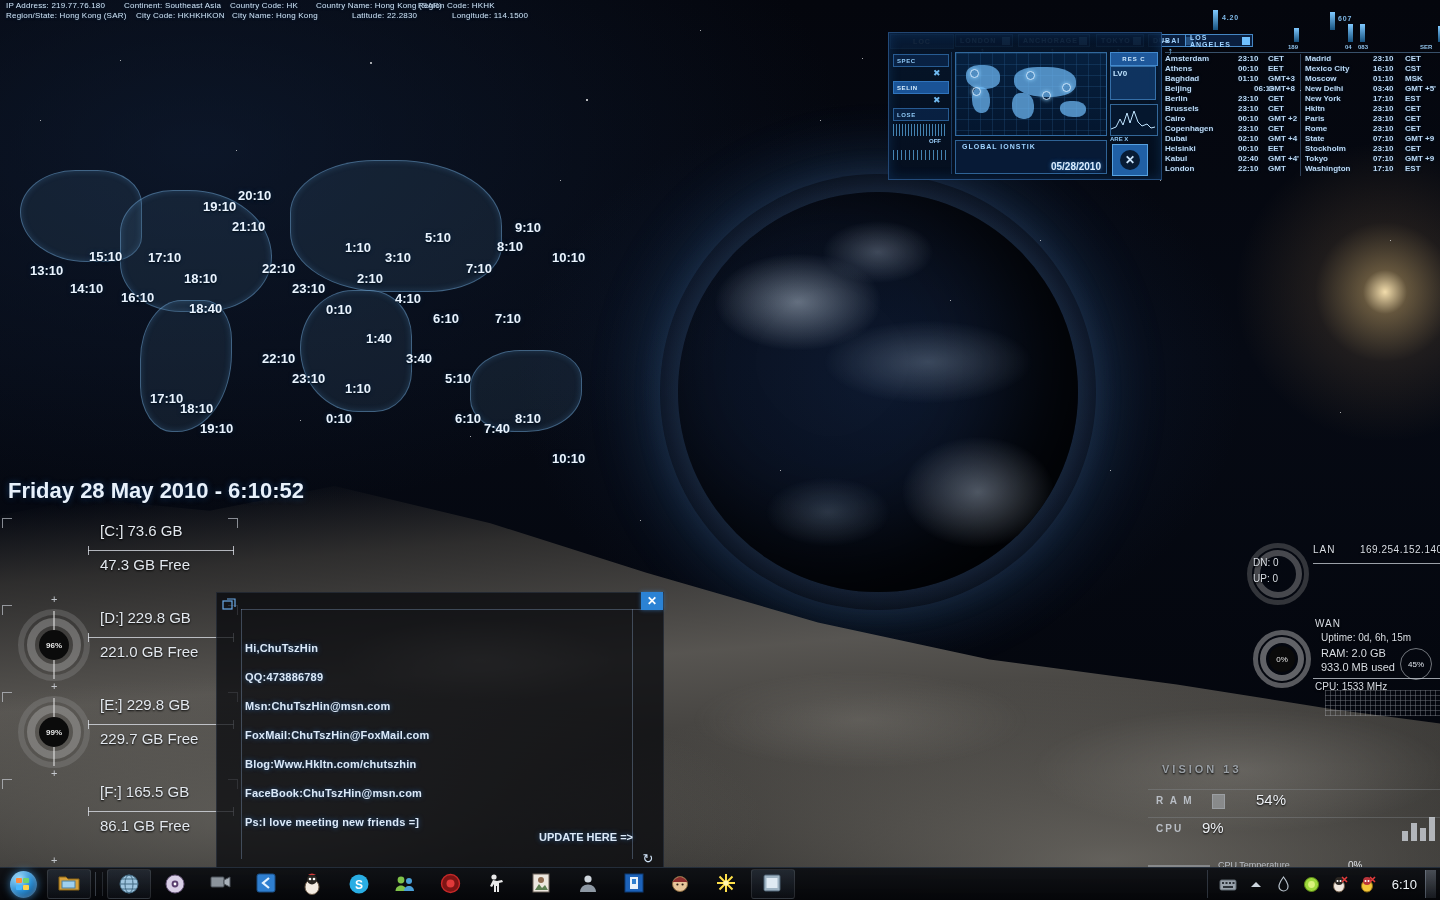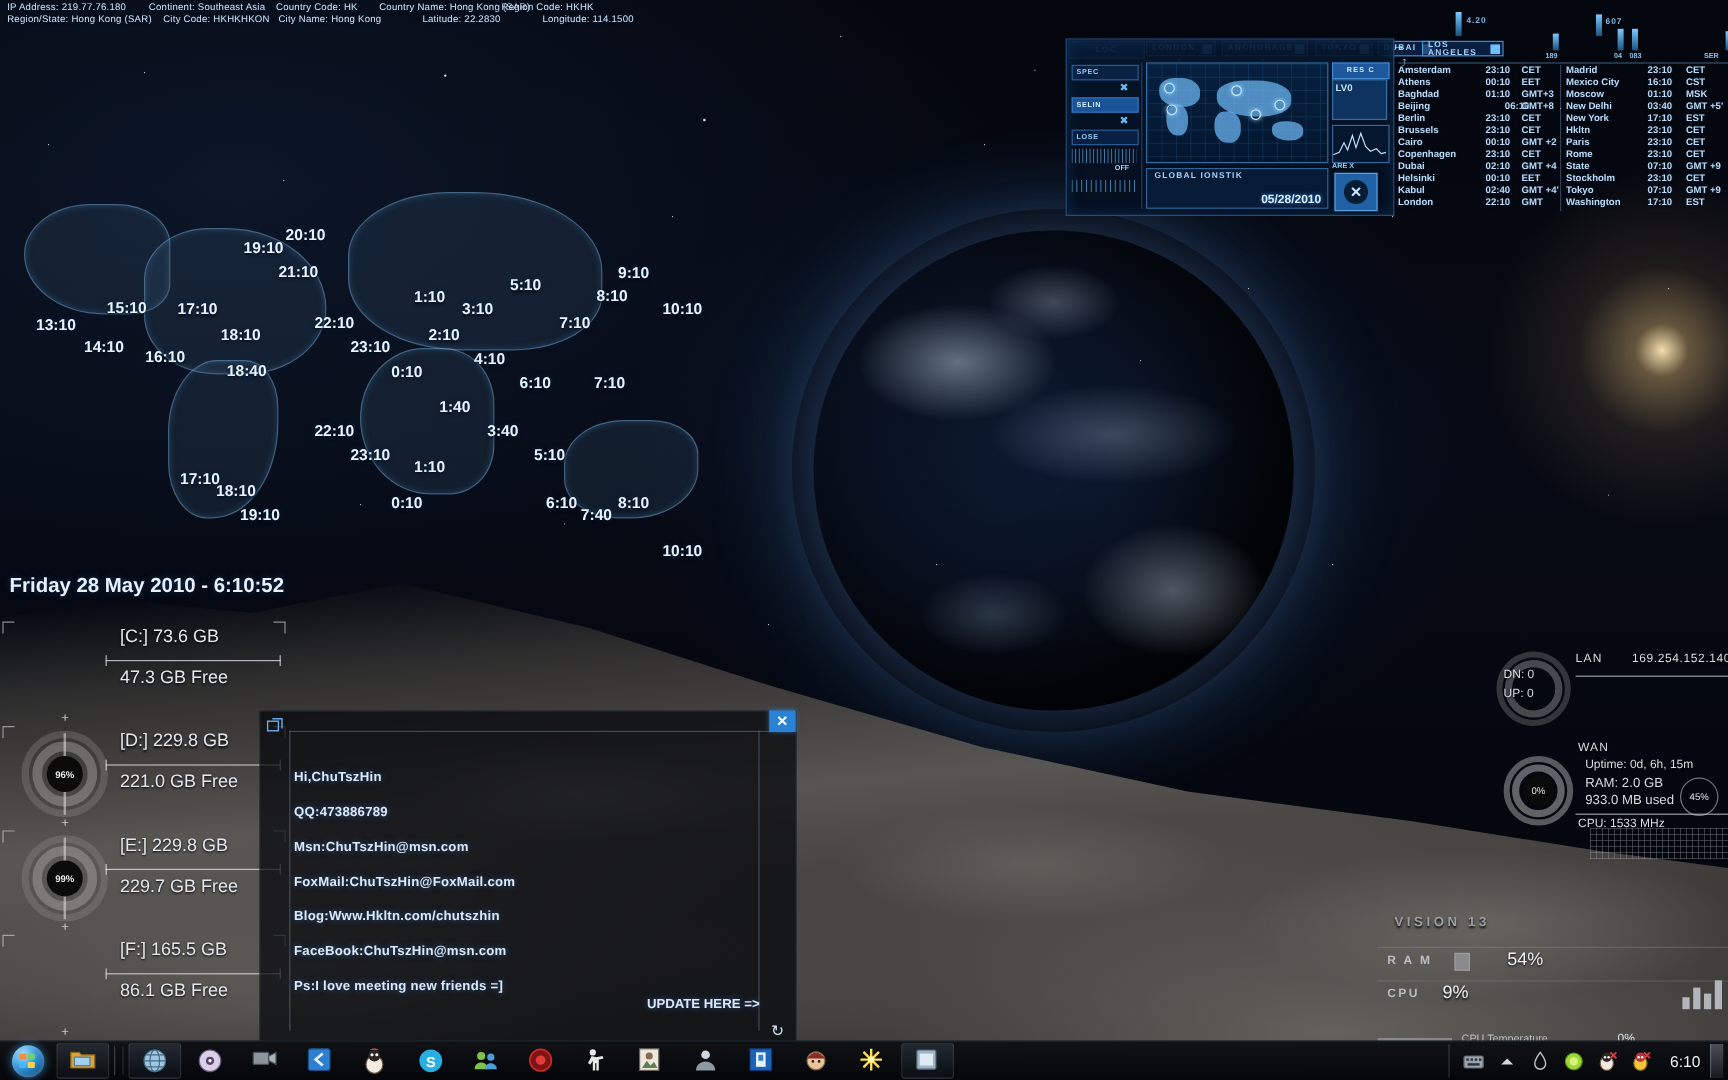--- a/index.html
+++ b/index.html
@@ -62,7 +62,7 @@
     text-shadow:0 0 4px #0c2c4e,0 1px 2px #000;white-space:nowrap;}
 
   
-  #bigdate{position:absolute;left:8px;top:478px;font-size:17px;font-weight:bold;
+  #bigdate{position:absolute;left:8px;top:478px;font-size:22px;font-weight:bold;
     color:#e8f1fb;text-shadow:0 0 6px rgba(20,60,110,.9),0 1px 2px #000;white-space:nowrap;}
 
   

